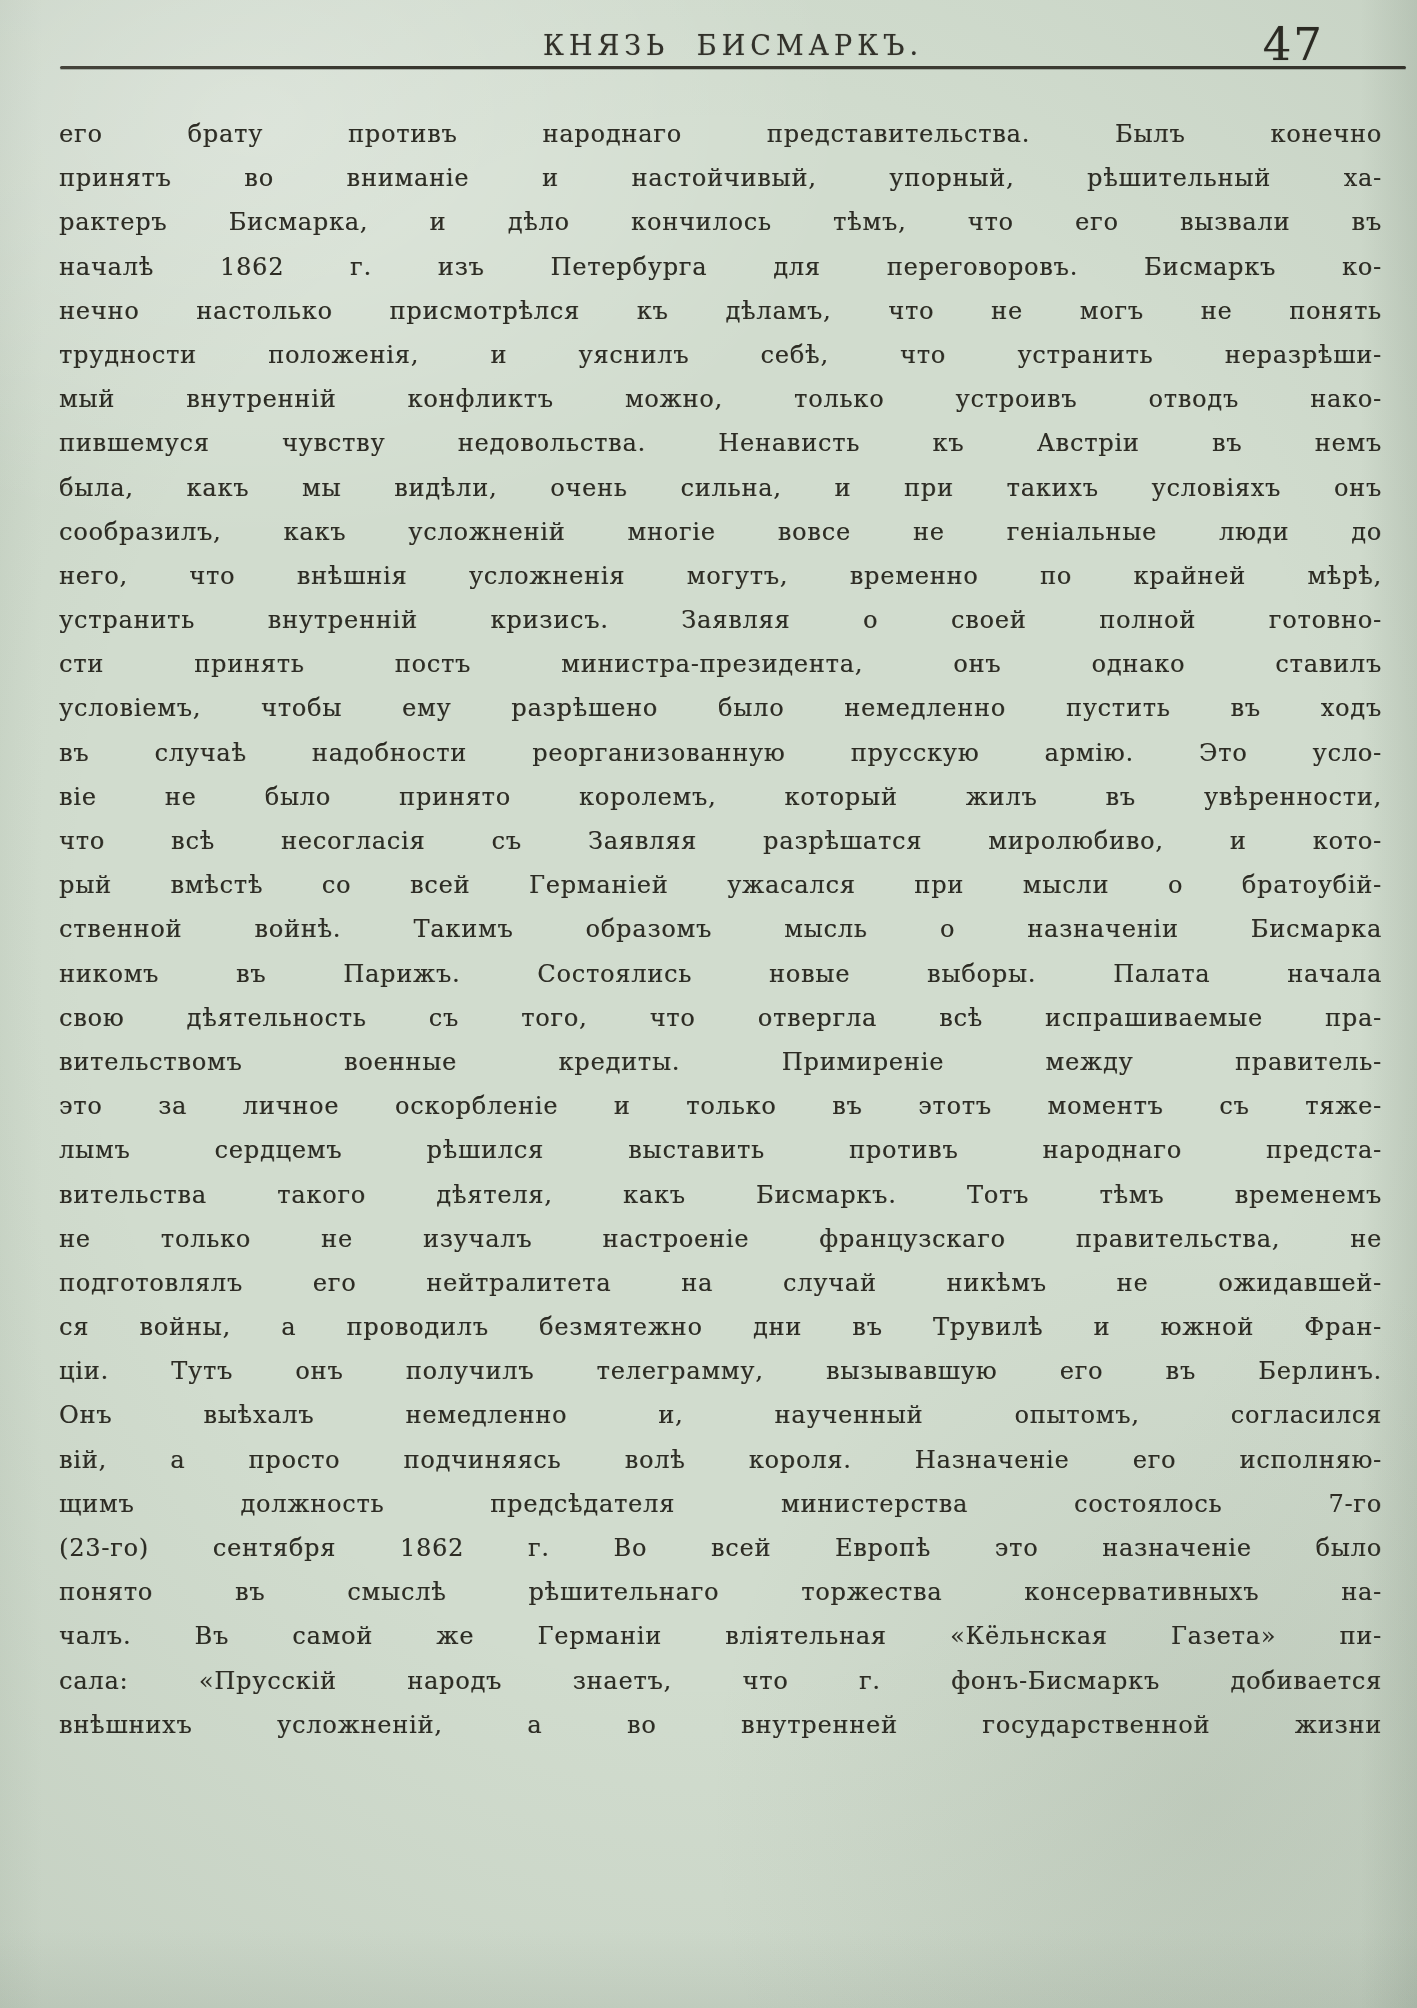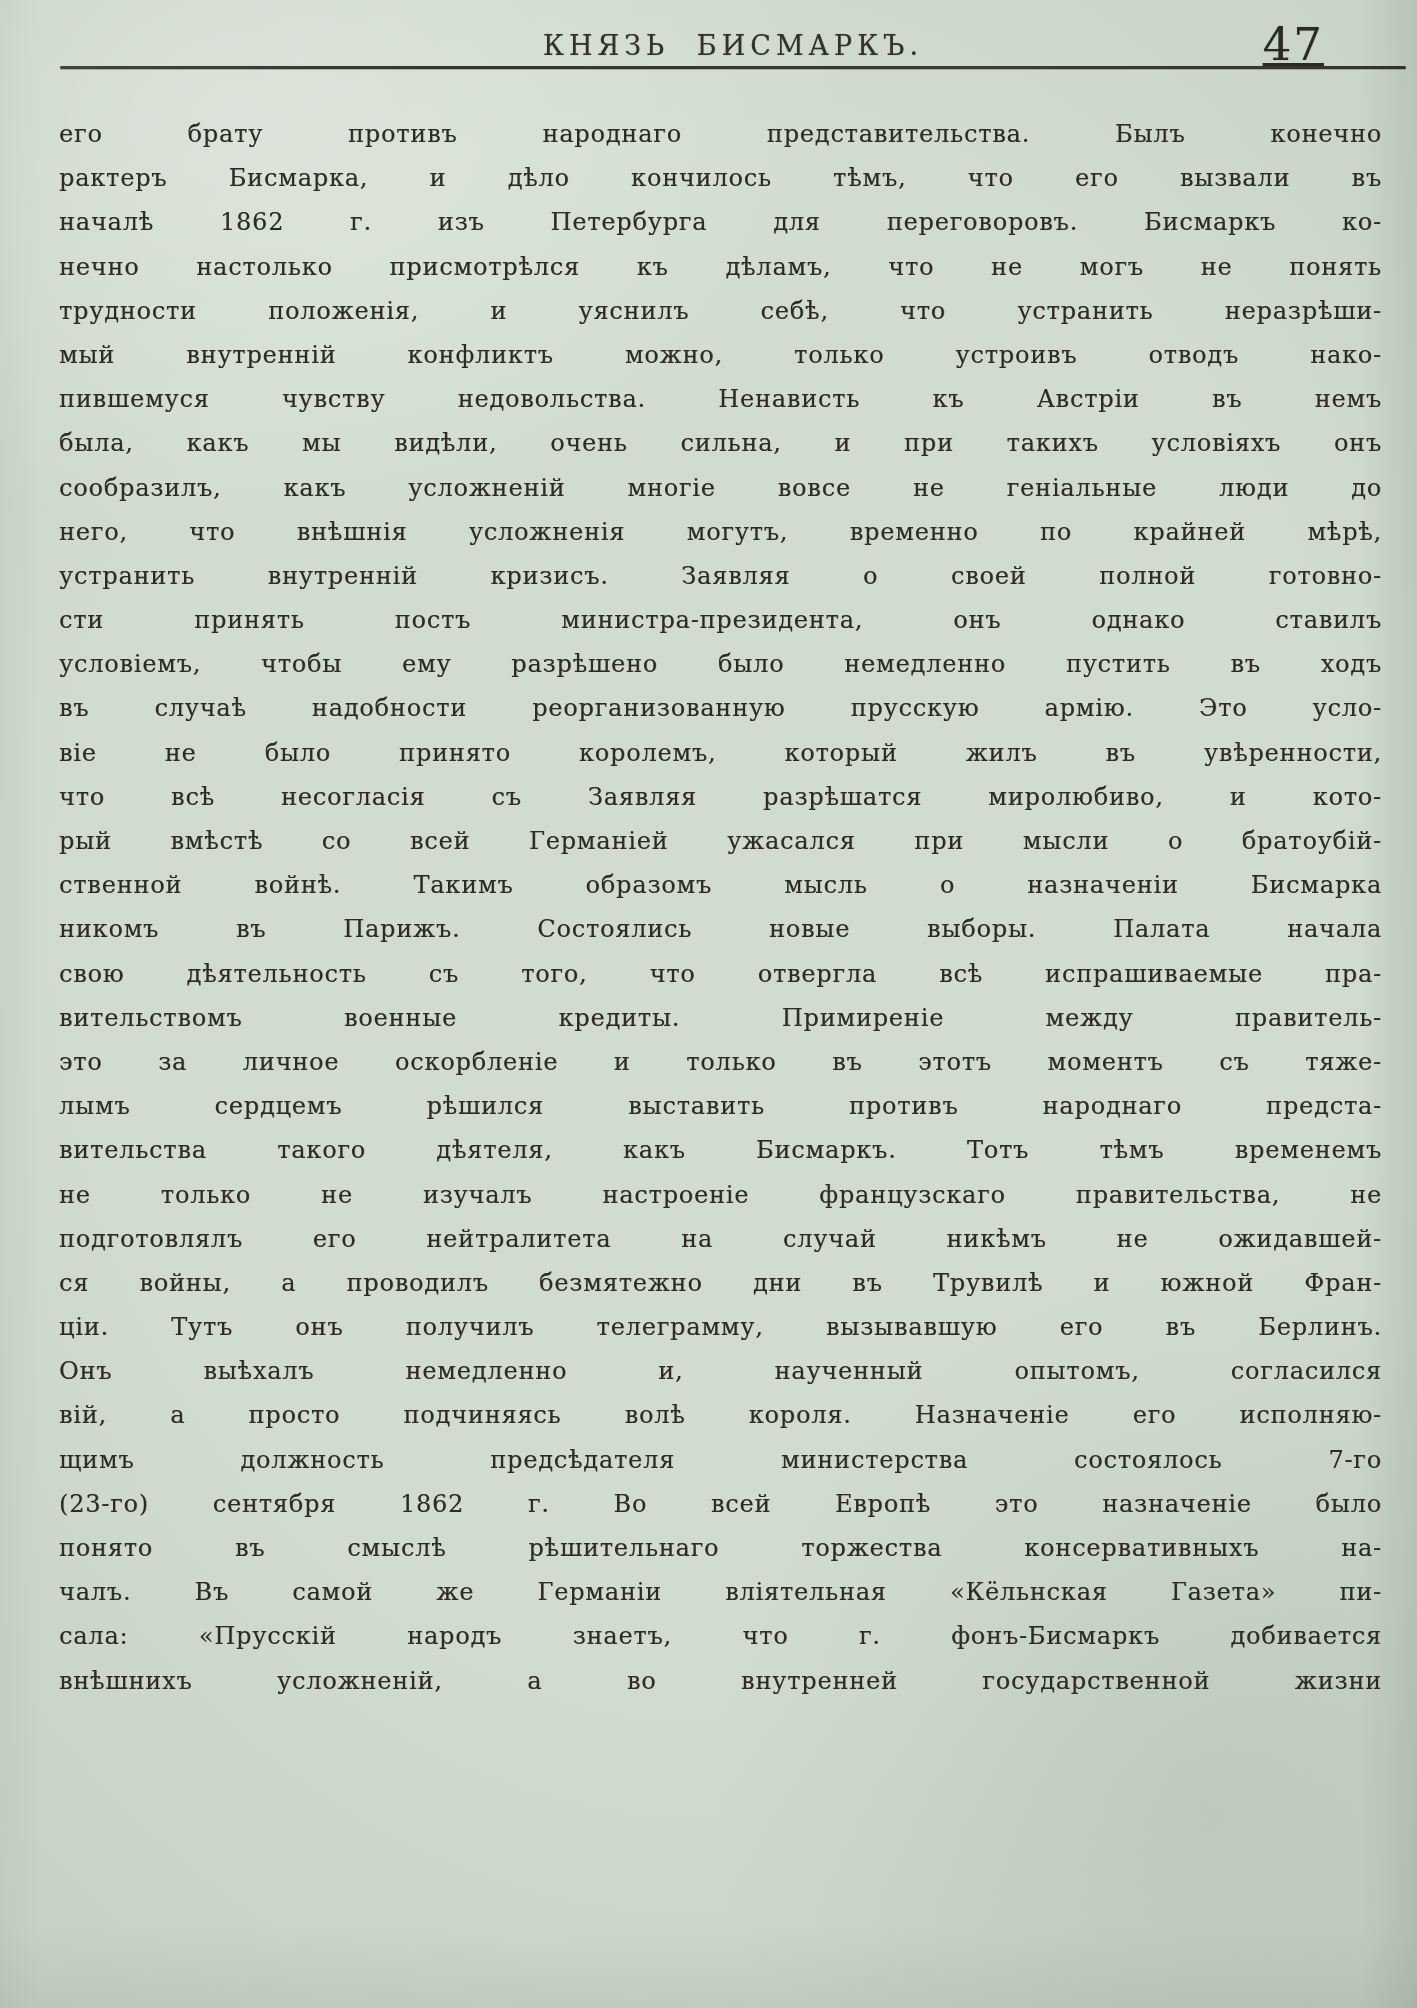--- a/index.html
+++ b/index.html
@@ -49,7 +49,6 @@
     letter-spacing: 2px;
     color: #2b2a23;
     text-shadow: 0 0 1px rgba(43,42,35,0.45);
-    text-decoration: underline;
   }
   .head-rule {
     position: absolute;

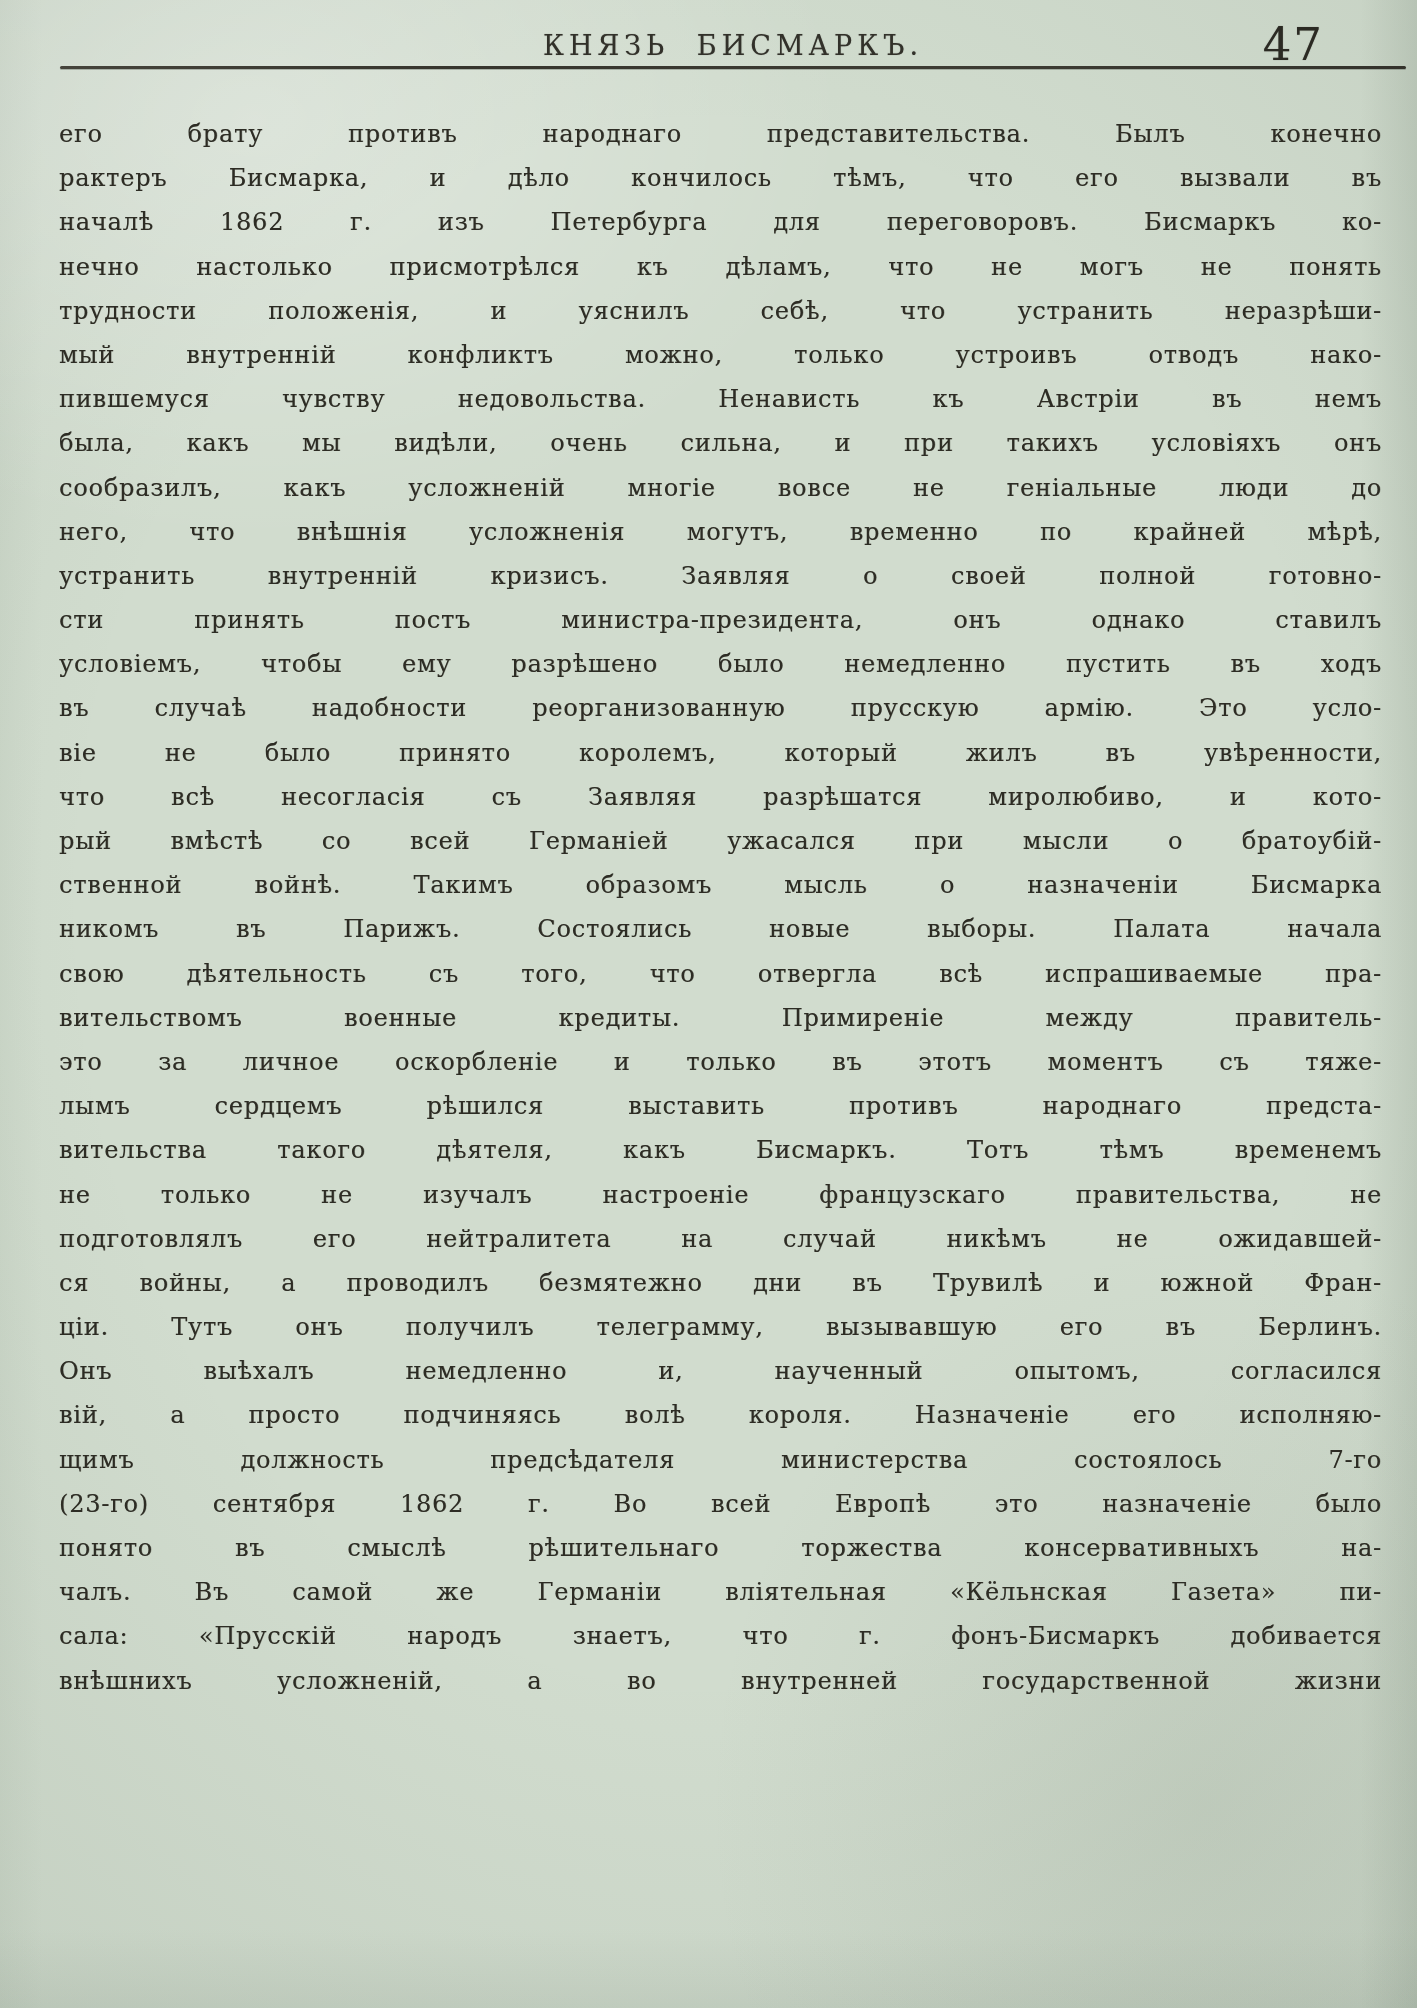--- a/index.html
+++ b/index.html
@@ -92,6 +92,7 @@
 
   <main class="body-text">
       <div class="text-line">его брату противъ народнаго представительства. Былъ конечно</div>
+      <div class="text-line">принятъ во вниманіе и настойчивый, упорный, рѣшительный ха-</div>
       <div class="text-line">рактеръ Бисмарка, и дѣло кончилось тѣмъ, что его вызвали въ</div>
       <div class="text-line">началѣ 1862 г. изъ Петербурга для переговоровъ. Бисмаркъ ко-</div>
       <div class="text-line">нечно настолько присмотрѣлся къ дѣламъ, что не могъ не понять</div>

